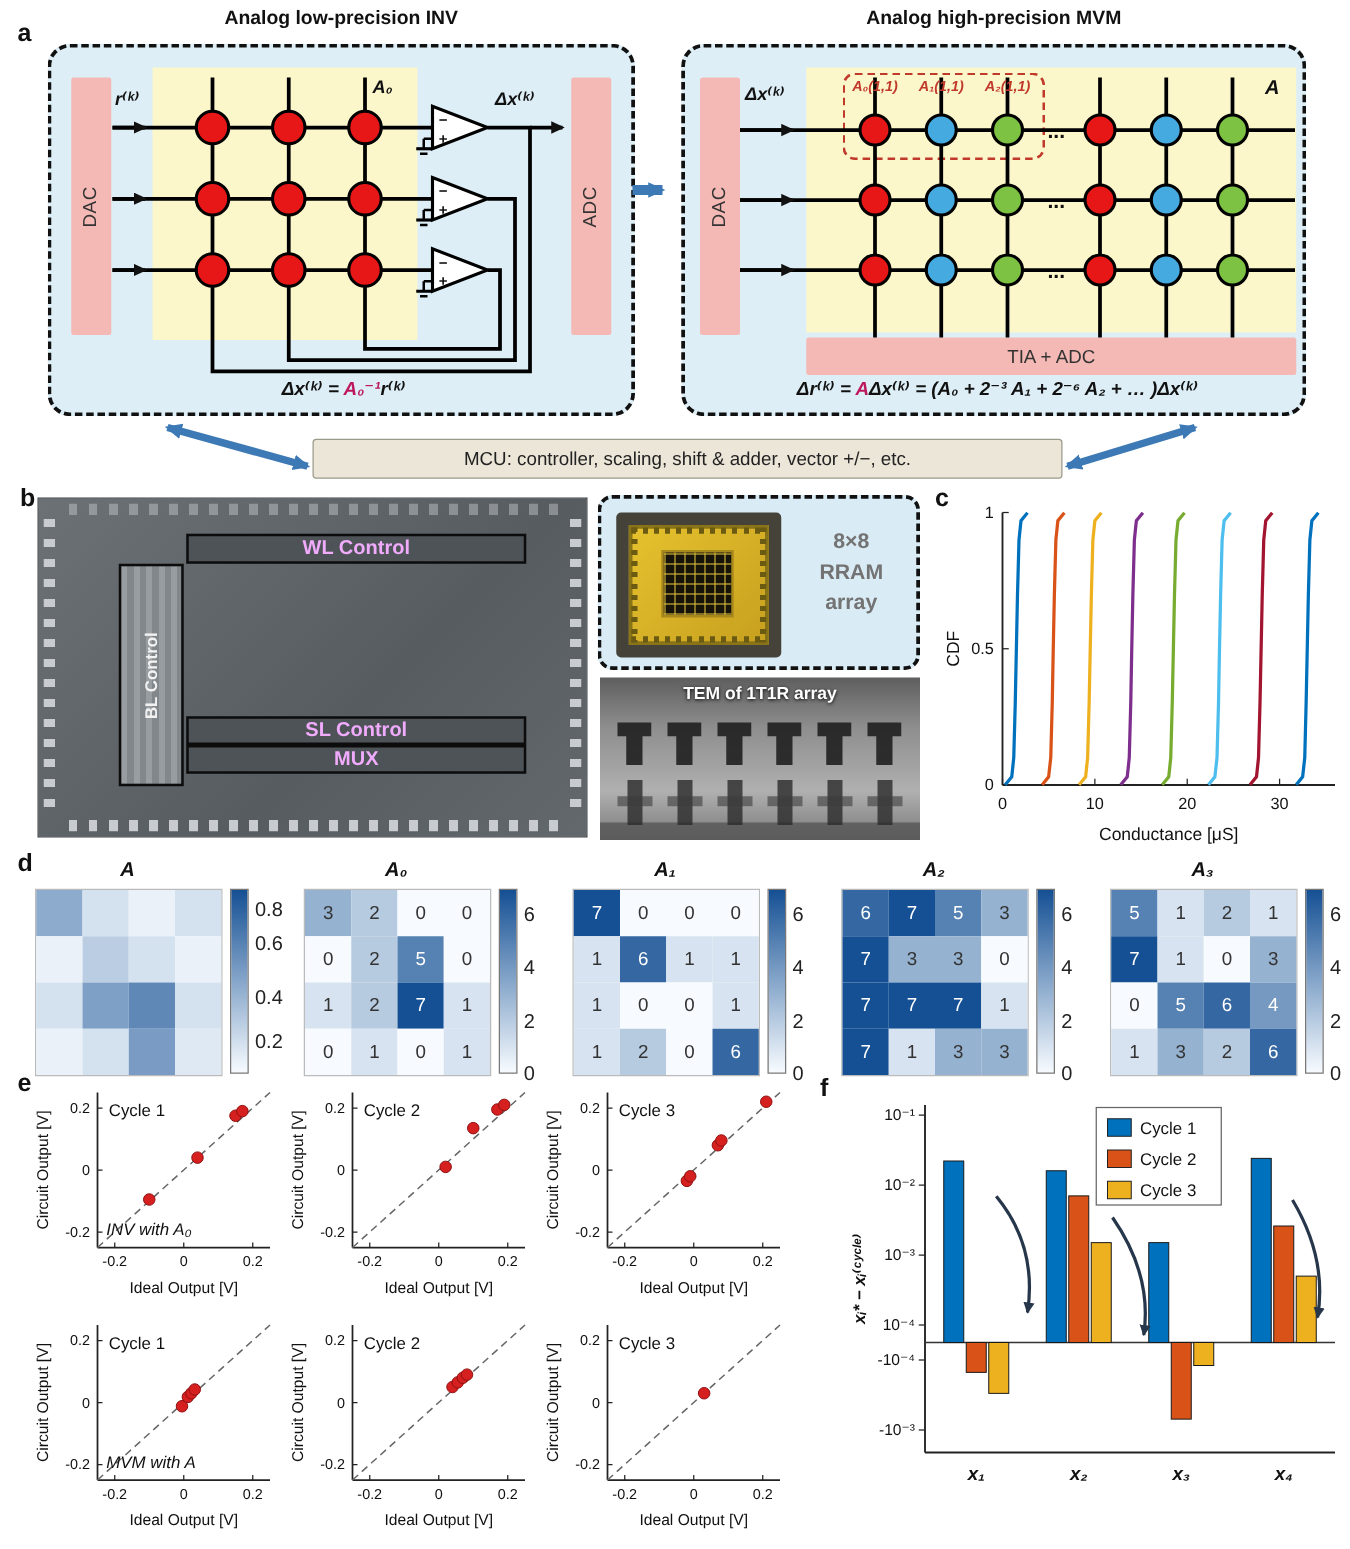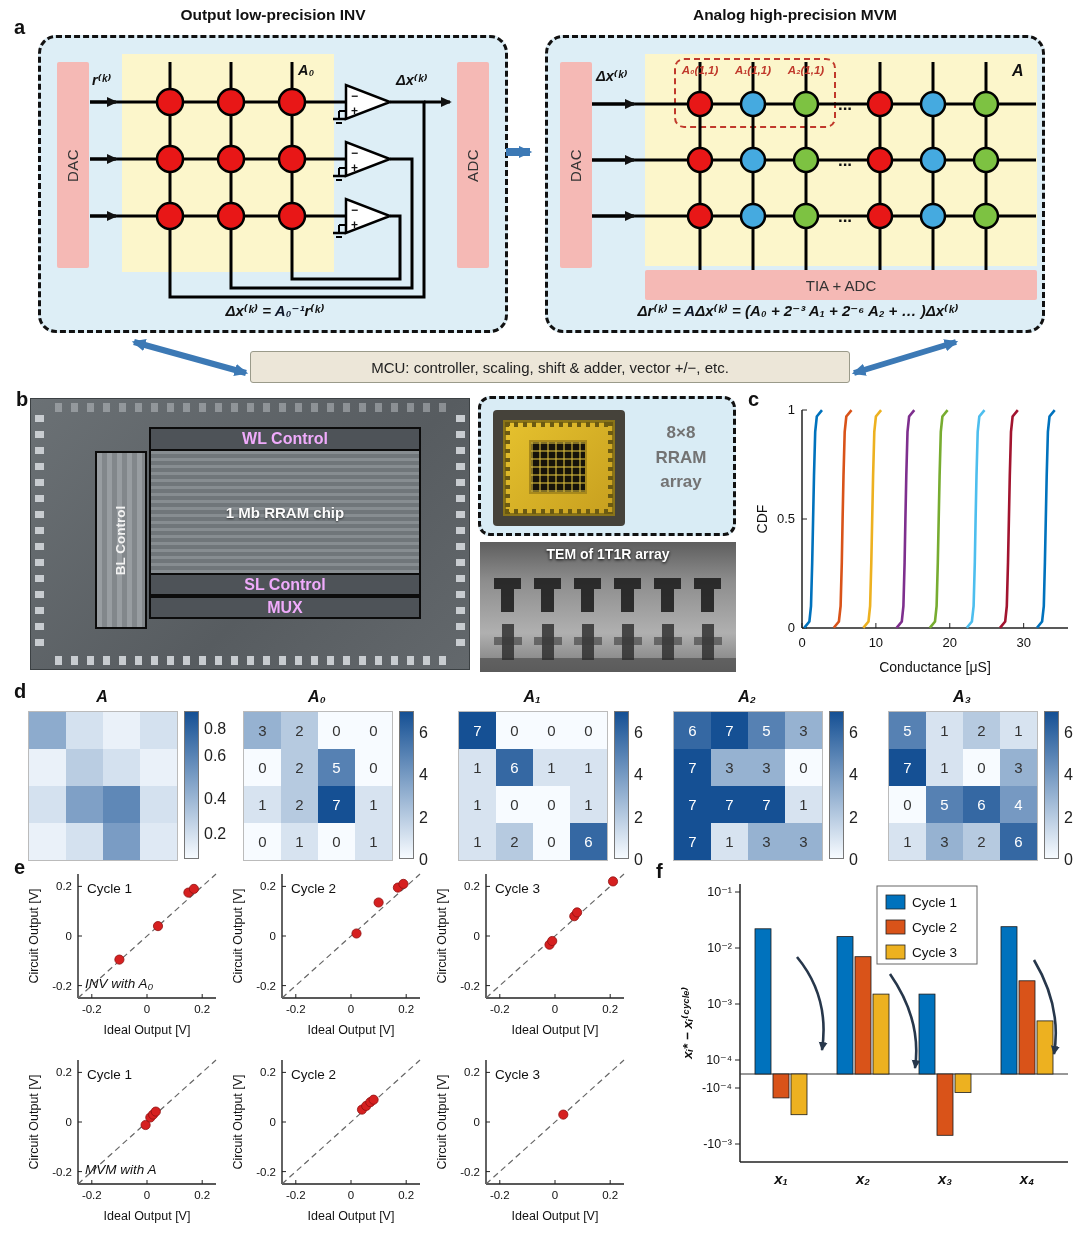--- a/index.html
+++ b/index.html
@@ -64,7 +64,7 @@
 <div id="stage">
 
   <div class="panel-label" style="left:14px;top:16px">a</div>
-  <div class="ptitle" style="left:38px;top:6px;width:470px">Output low-precision INV</div>
+  <div class="ptitle" style="left:38px;top:6px;width:470px">Analog low-precision INV</div>
   <div class="ptitle" style="left:545px;top:6px;width:500px">Analog high-precision MVM</div>
 
   <div class="box" style="left:38px;top:35px;width:470px;height:298px"></div>

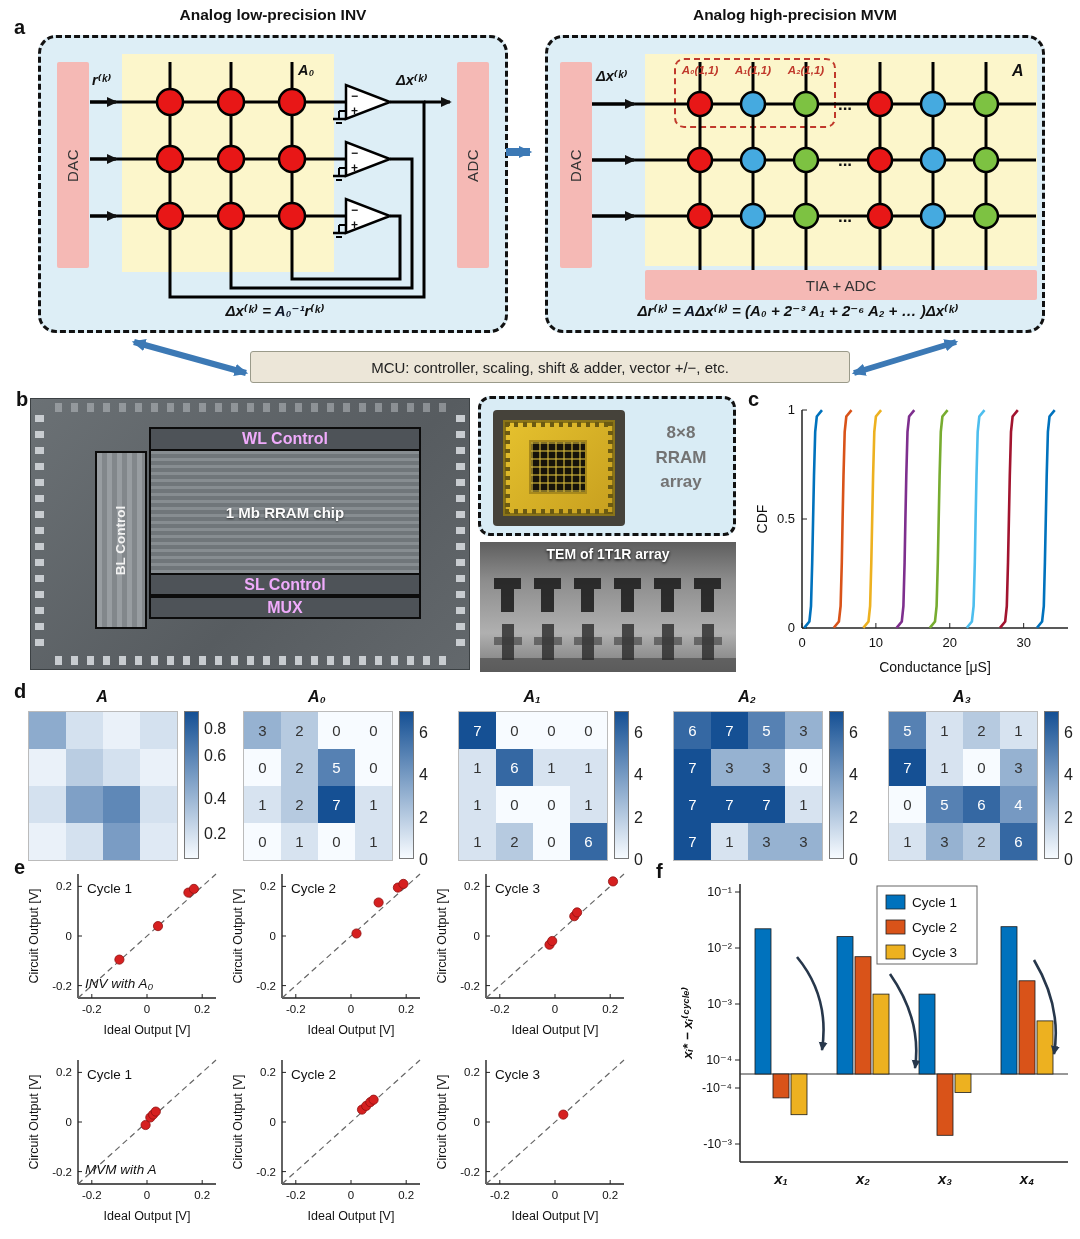--- a/index.html
+++ b/index.html
@@ -17,7 +17,7 @@
   .cell-lbl{position:absolute;font-weight:bold;font-style:italic;font-size:11.5px;color:#c0392b;text-align:center;z-index:4}
   .red-dash{position:absolute;border:2.5px dashed #c0392b;border-radius:10px;z-index:2}
   .eq{position:absolute;font-weight:bold;font-style:italic;font-size:15px;text-align:center;color:#111;z-index:4}
-  .eq .red{color:#0f172a}
+  .eq .red{color:#be185d}
   .mcu{position:absolute;background:#ece6d8;border:1.5px solid #9a9a8a;border-radius:3px;display:flex;align-items:center;justify-content:center;font-size:15px;color:#222;z-index:2}
   #pa-svg{position:absolute;left:0;top:0;z-index:3}
   

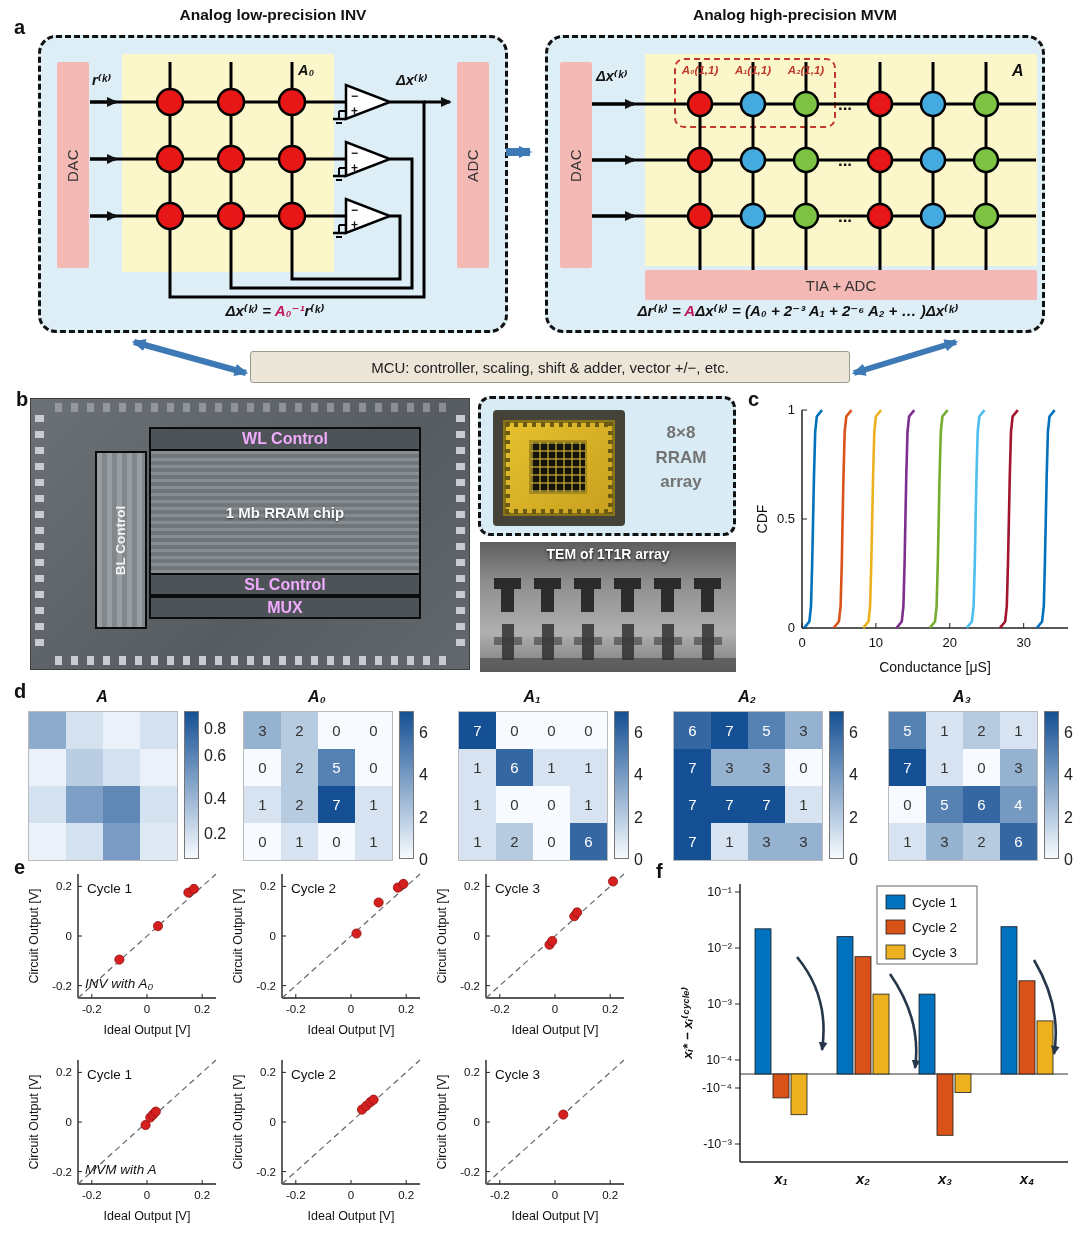--- a/index.html
+++ b/index.html
@@ -203,9 +203,6 @@
     <div class="chip-bl">
         <span>BL Control</span>
       </div>
-    <div class="chip-core">
-        <span>1 Mb RRAM chip</span>
-      </div>
     <div class="chip-band chip-mux">MUX</div>
     <div class="chip-band chip-sl">SL Control</div>
   </div>

